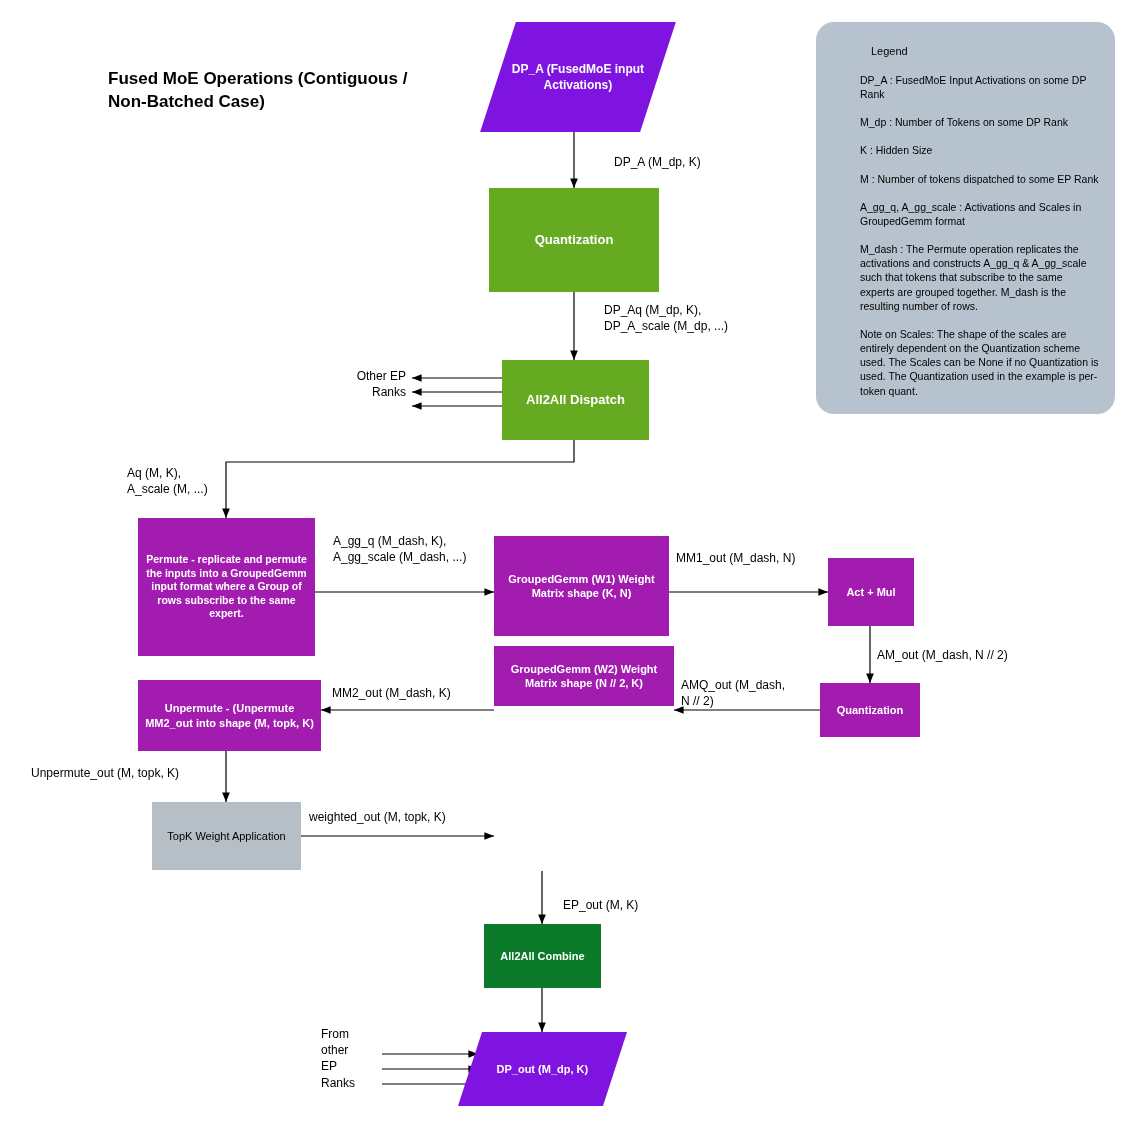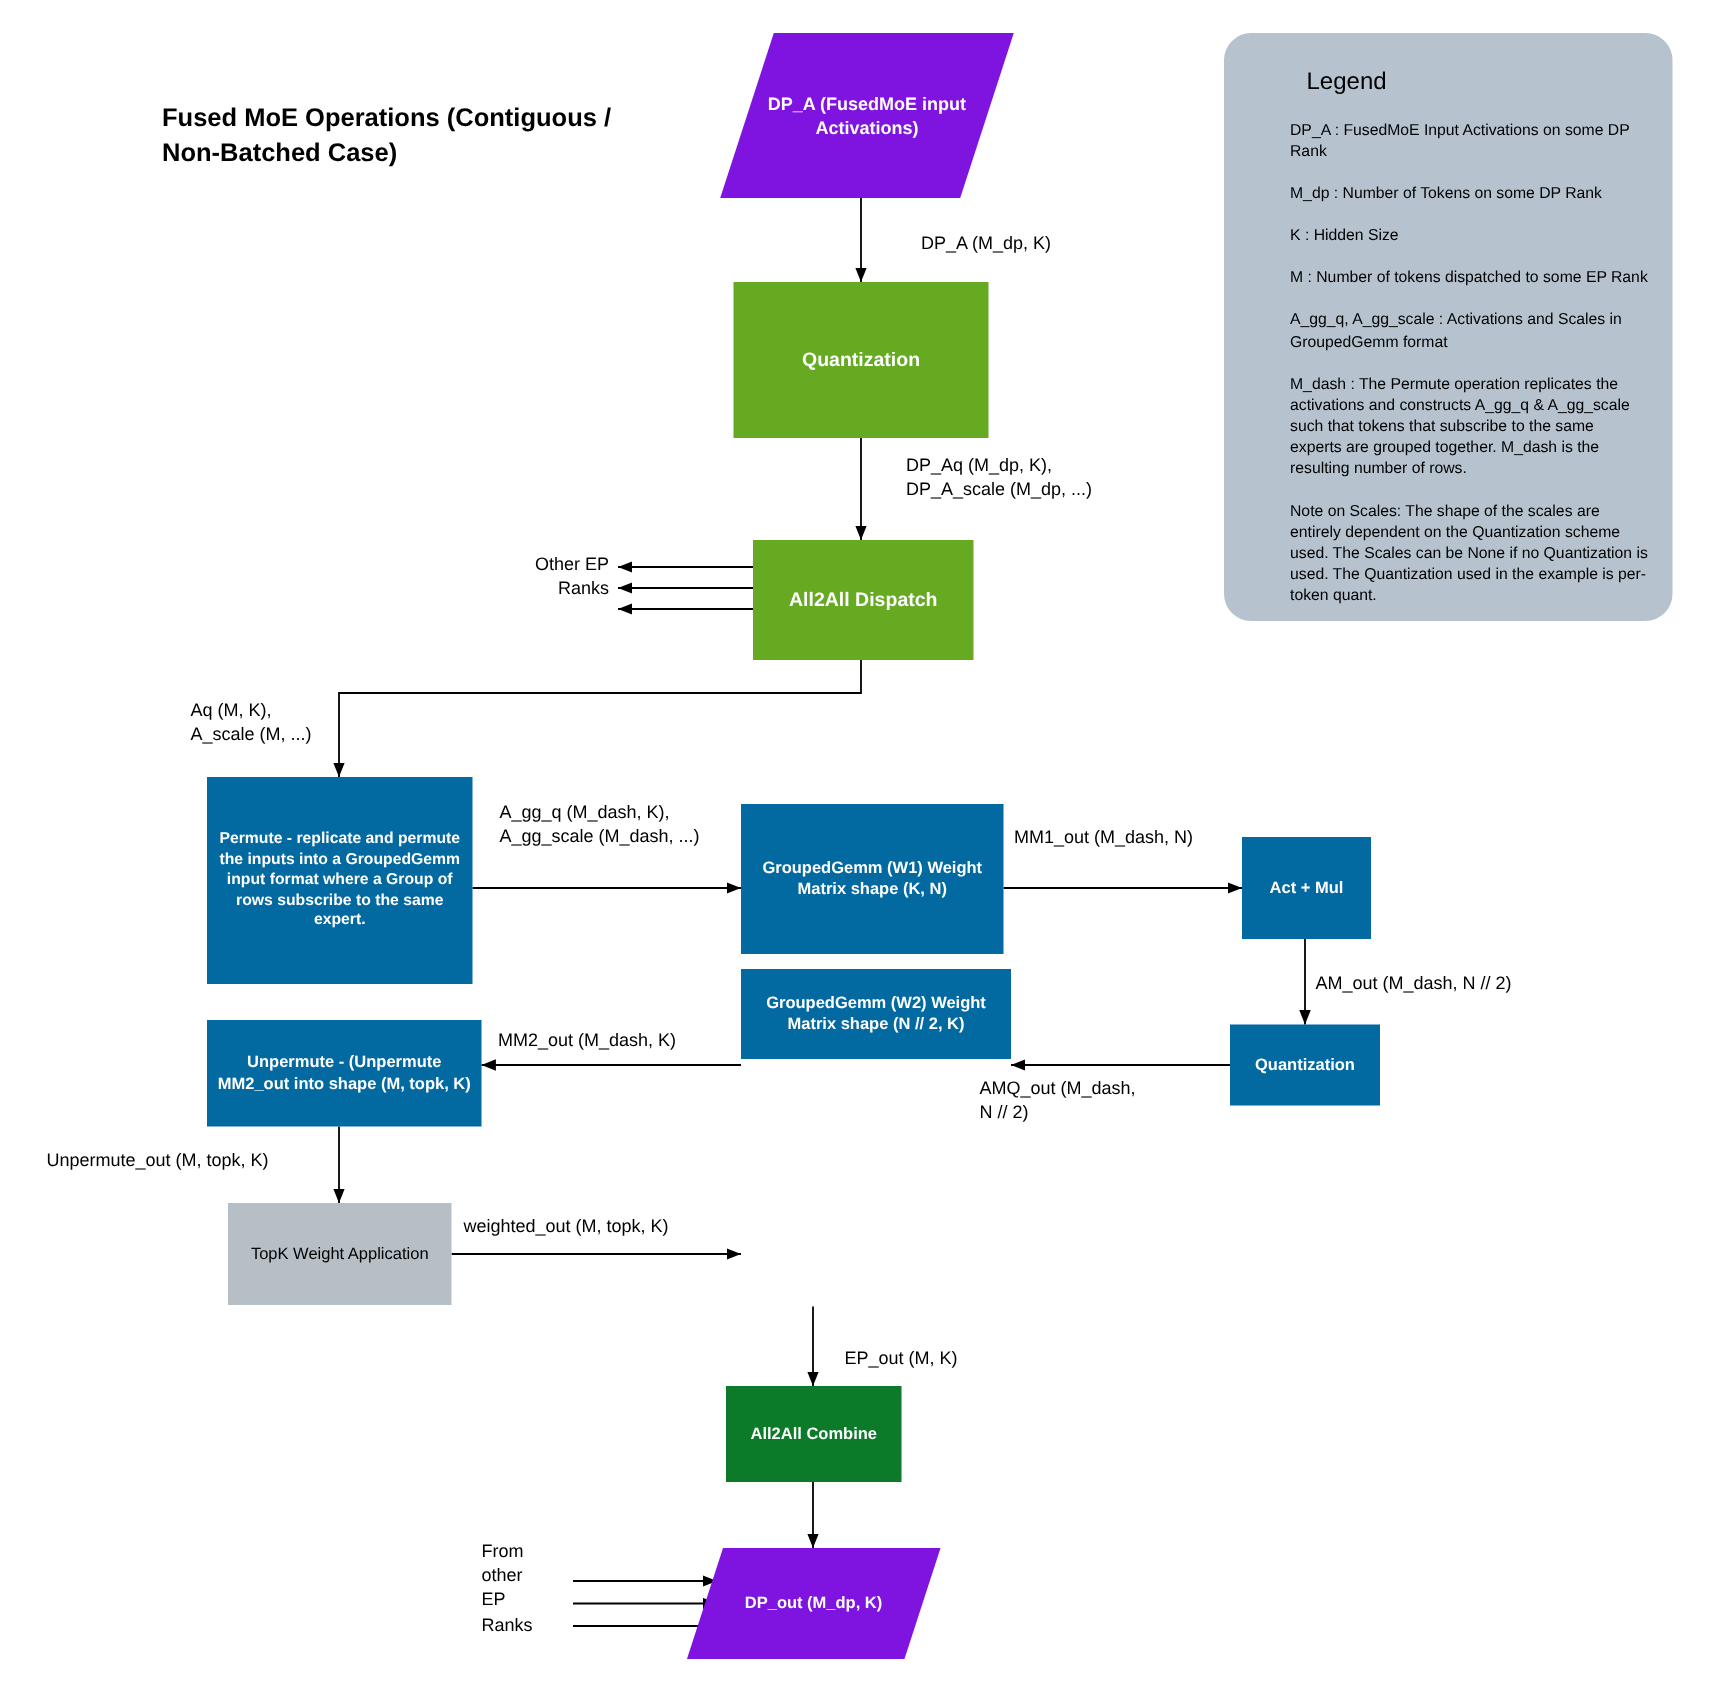--- a/index.html
+++ b/index.html
@@ -124,7 +124,7 @@
     color: #000000;
   }
   .legend .lg-title {
-    font-size: 16px;
+    font-size: 11px;
     margin-bottom: 14px;
     padding-left: 27px;
   }

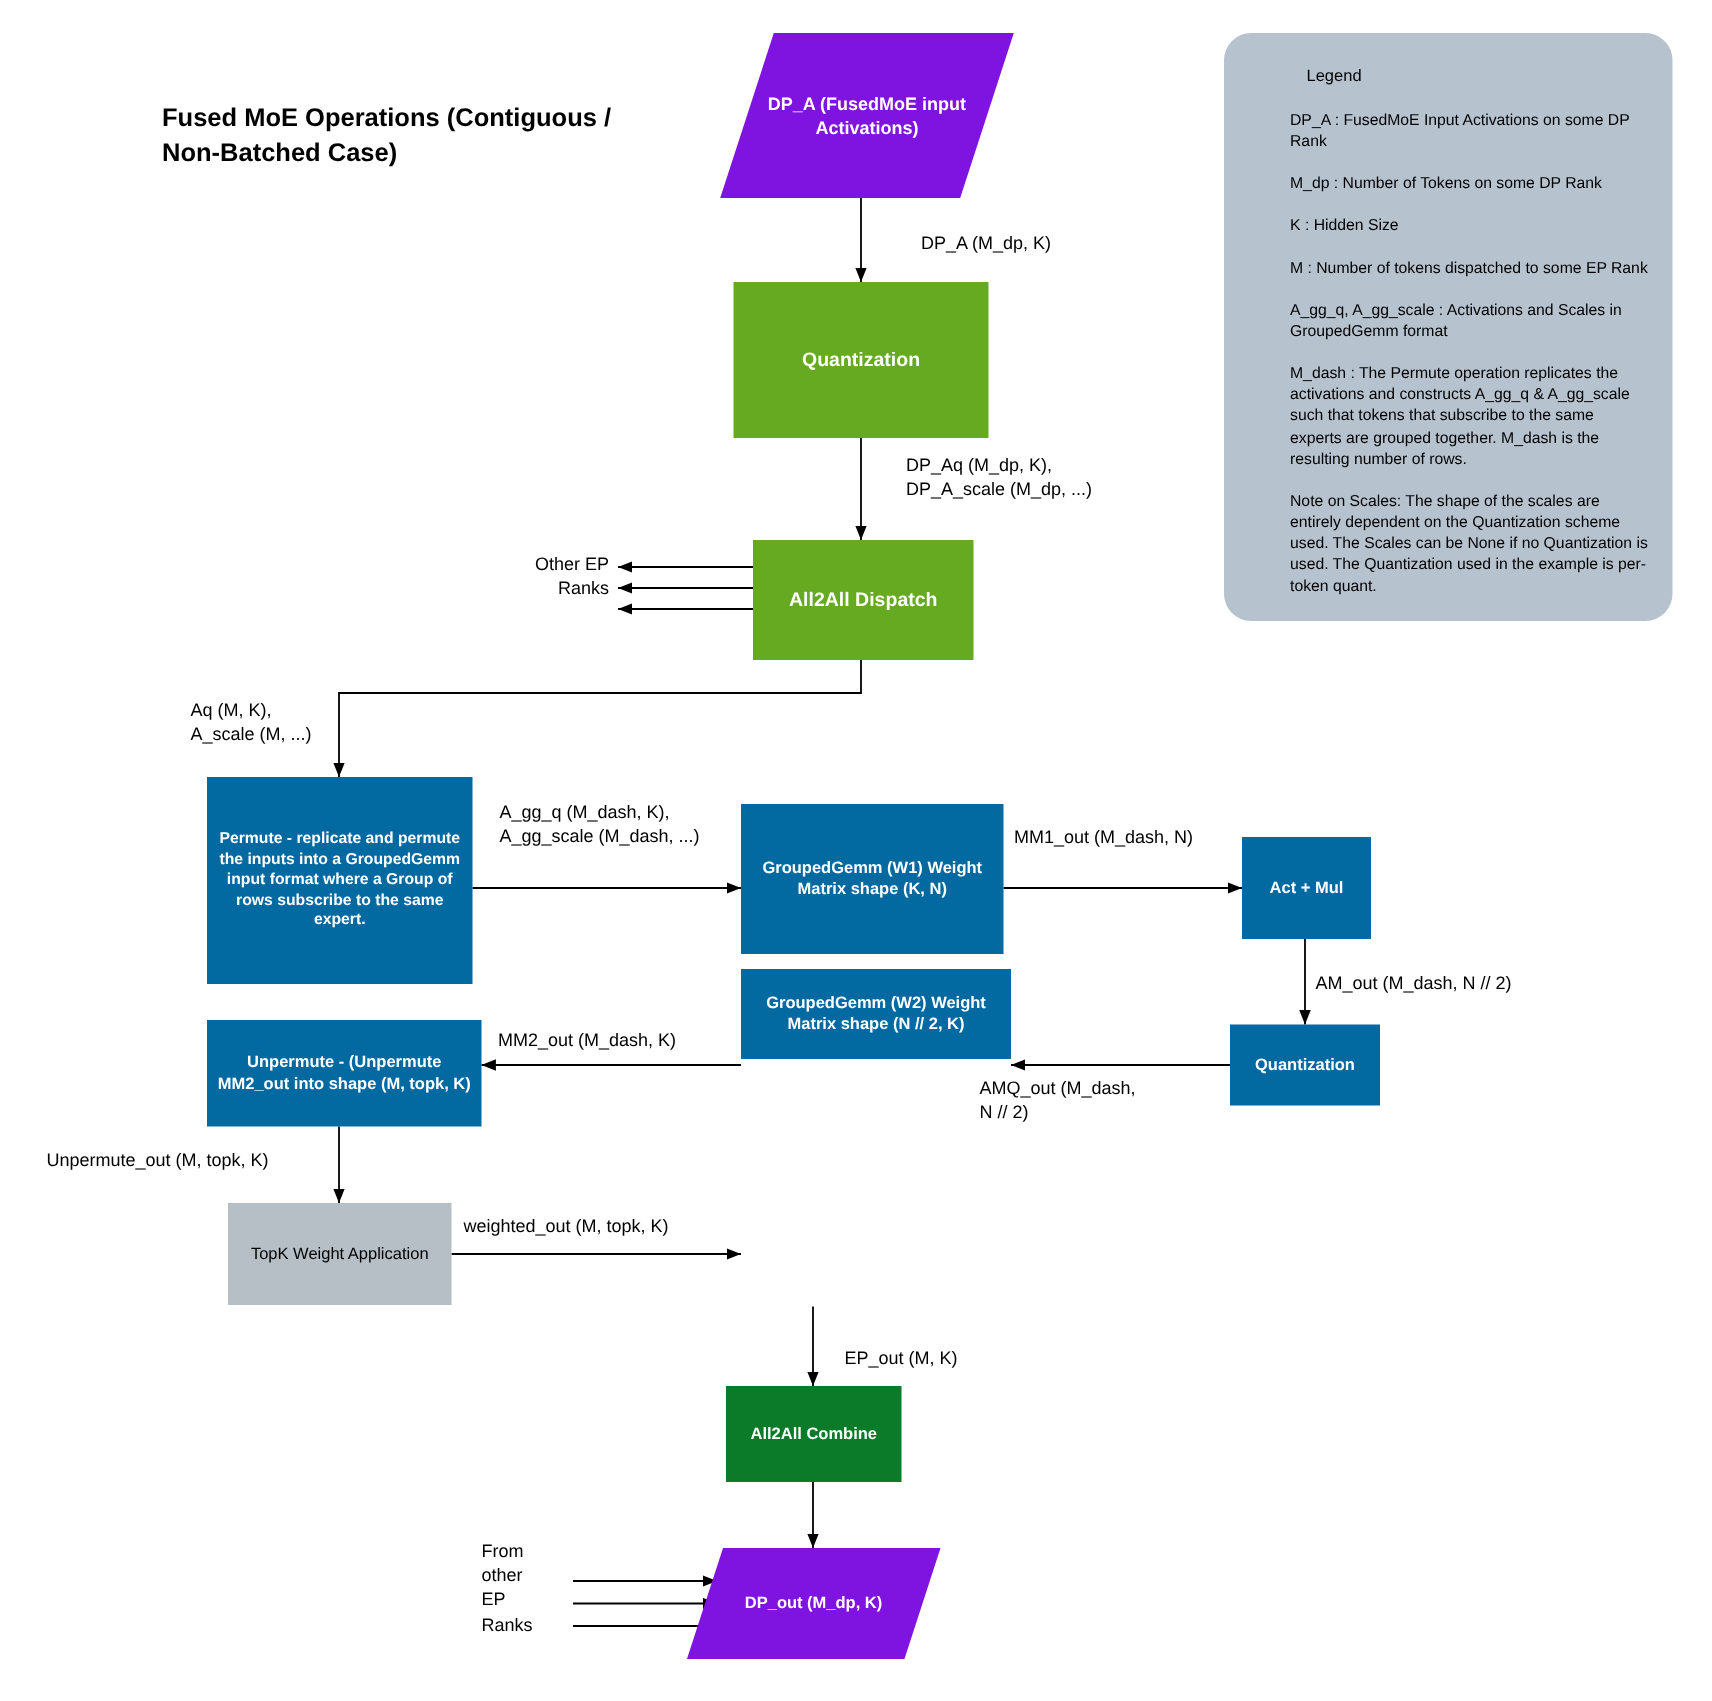--- a/index.html
+++ b/index.html
@@ -44,7 +44,7 @@
     font-size: 13px;
   }
   .blue {
-    background: #0369a1;
+    background: #a21caf;
     color: #ffffff;
     font-weight: bold;
     justify-content: flex-end;

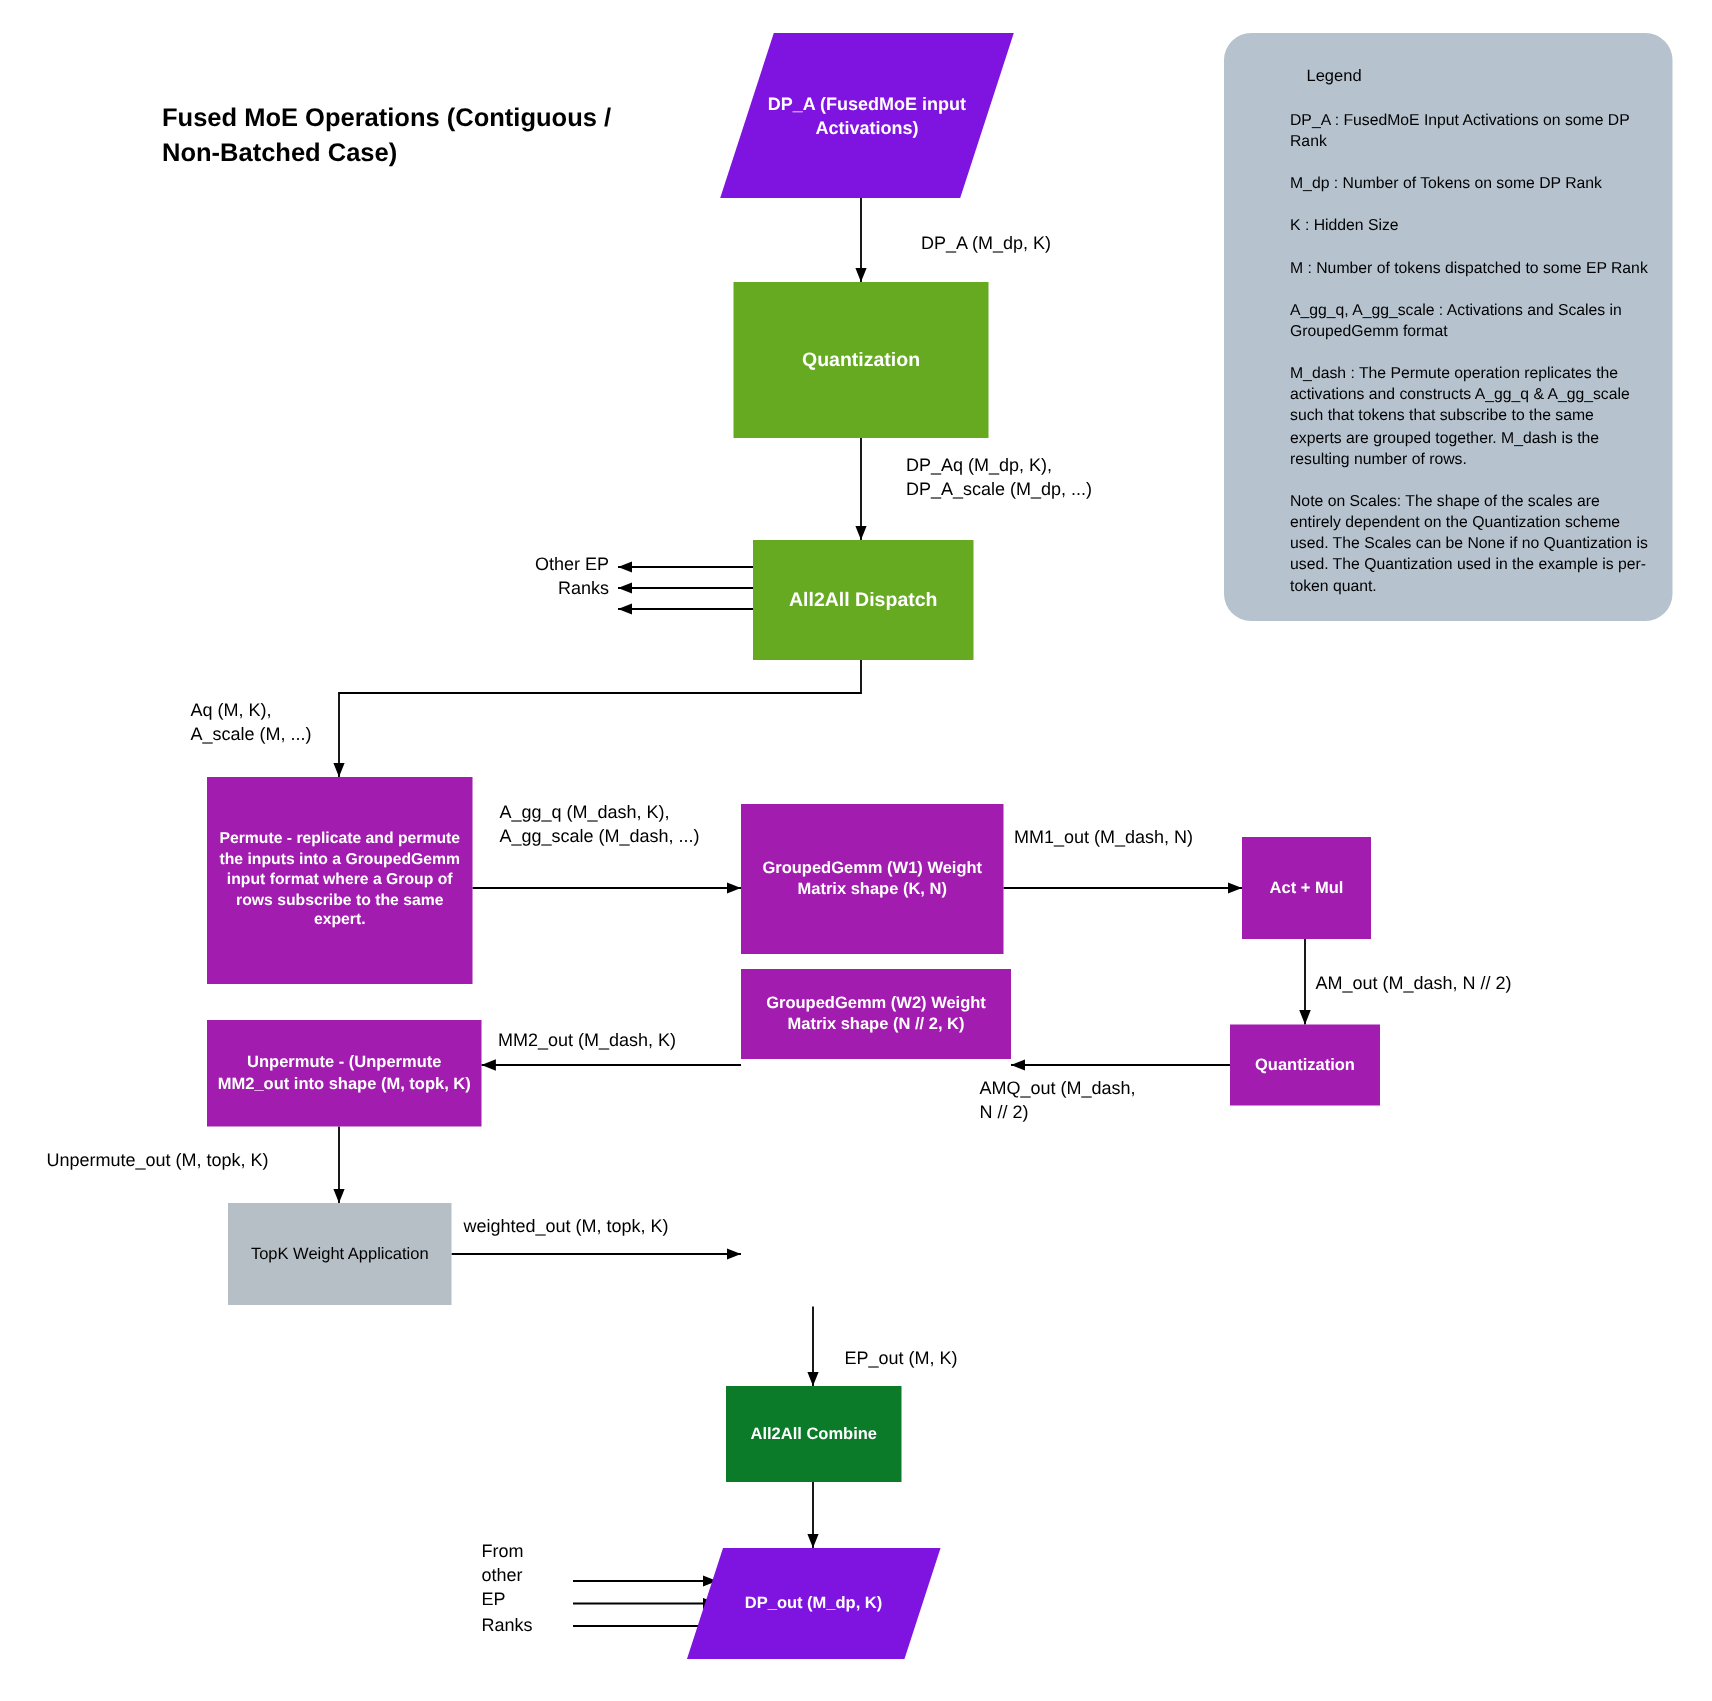--- a/index.html
+++ b/index.html
@@ -252,7 +252,7 @@
 
   <div class="edge-label" style="left:877px; top:648px;">AM_out (M_dash, N // 2)</div>
 
-  <div class="edge-label" style="left:653px; top:678px;margin-top:40px;">AMQ_out (M_dash,
+  <div class="edge-label" style="left:681px; top:678px;">AMQ_out (M_dash,
 N // 2)</div>
 
   <div class="edge-label" style="left:332px; top:686px;">MM2_out (M_dash, K)</div>

